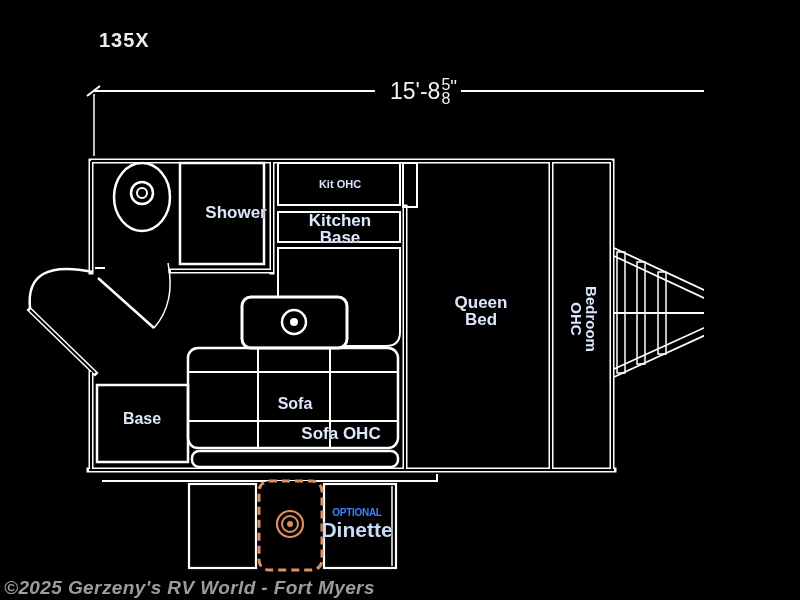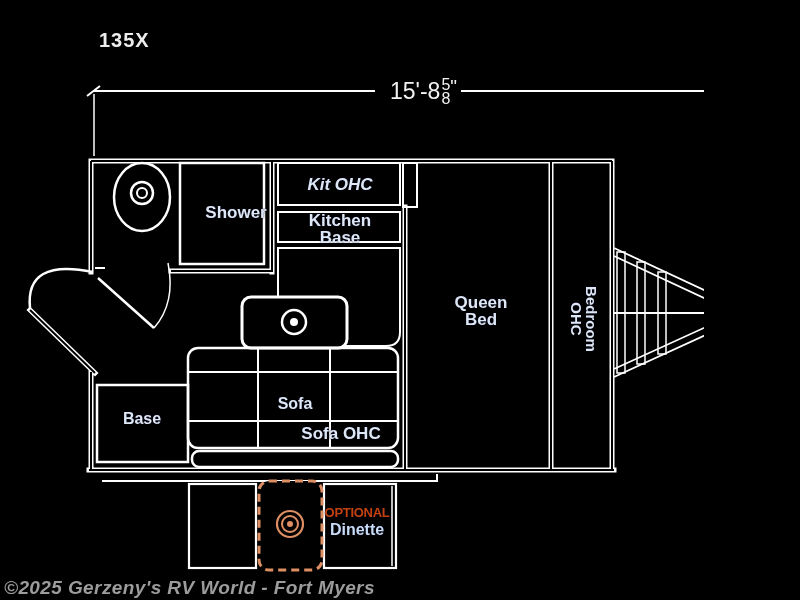--- a/index.html
+++ b/index.html
@@ -20,7 +20,7 @@
   .lbl-title{left:99px;top:40px;transform:translate(0,-50%);font-size:20px;font-weight:600;
              color:#ededed;letter-spacing:1px;text-shadow:none;}
   .lbl-shower{left:236px;top:213px;font-size:17px;}
-  .lbl-kitohc{left:340px;top:185px;font-size:17px;font-style:italic;}
+  .lbl-kitohc{left:340px;top:185px;font-size:11px;}
   .lbl-kitchenbase{left:340px;top:229px;font-size:17px;width:92px;}
   .lbl-queenbed{left:481px;top:311px;font-size:17px;width:72px;}
   .lbl-bedroomohc{left:584px;top:319px;font-size:15px;width:86px;

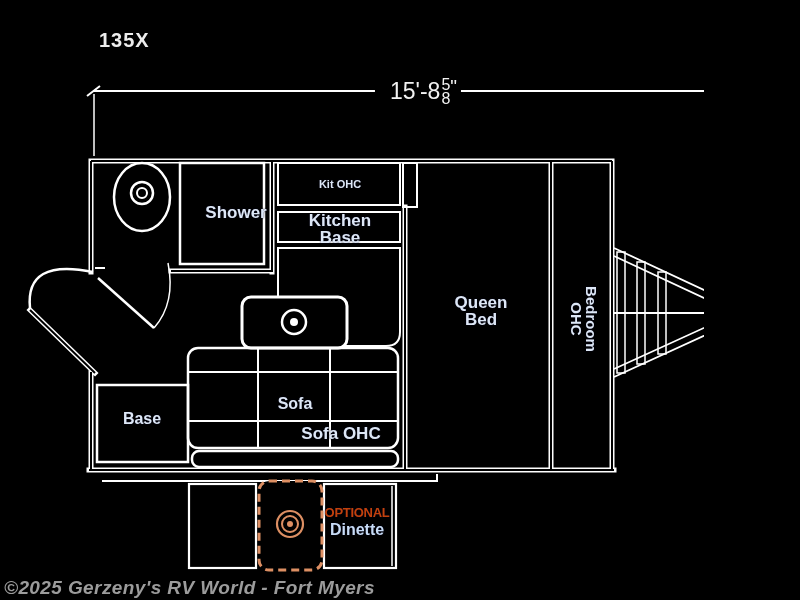--- a/index.html
+++ b/index.html
@@ -28,7 +28,7 @@
   .lbl-refer{left:142px;top:419px;font-size:16px;}
   .lbl-sofa{left:295px;top:404px;font-size:16px;}
   .lbl-sofaohc{left:293px;top:434px;font-size:17px;margin-left:48px;}
-  .lbl-optional{left:357px;top:513px;font-size:13px;color:#c2410c;letter-spacing:-.3px;}
+  .lbl-optional{left:357px;top:513px;font-size:10px;color:#3b82f6;letter-spacing:-.3px;}
   .lbl-dinette{left:357px;top:530px;font-size:16px;color:#c8dcf6;}
   .lbl-copyright{left:4px;top:588px;transform:translate(0,-50%);font-size:19px;font-style:italic;
                  font-weight:bold;color:var(--copyright);letter-spacing:.4px;text-shadow:none;

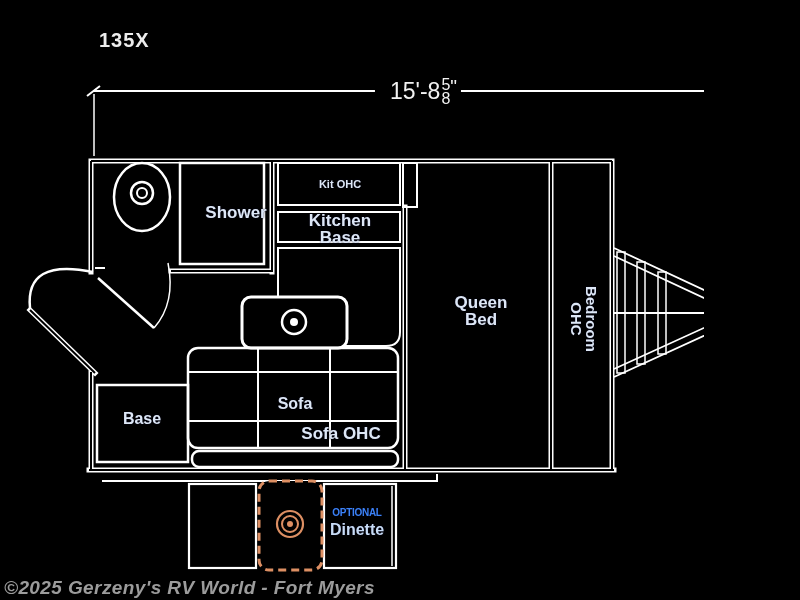--- a/index.html
+++ b/index.html
@@ -29,7 +29,7 @@
   .lbl-sofa{left:295px;top:404px;font-size:16px;}
   .lbl-sofaohc{left:293px;top:434px;font-size:17px;margin-left:48px;}
   .lbl-optional{left:357px;top:513px;font-size:10px;color:#3b82f6;letter-spacing:-.3px;}
-  .lbl-dinette{left:357px;top:530px;font-size:16px;color:#c8dcf6;}
+  .lbl-dinette{left:357px;top:530px;font-size:21px;color:#c8dcf6;}
   .lbl-copyright{left:4px;top:588px;transform:translate(0,-50%);font-size:19px;font-style:italic;
                  font-weight:bold;color:var(--copyright);letter-spacing:.4px;text-shadow:none;
                  white-space:nowrap;position:absolute;font-family:"Liberation Sans",sans-serif;}

